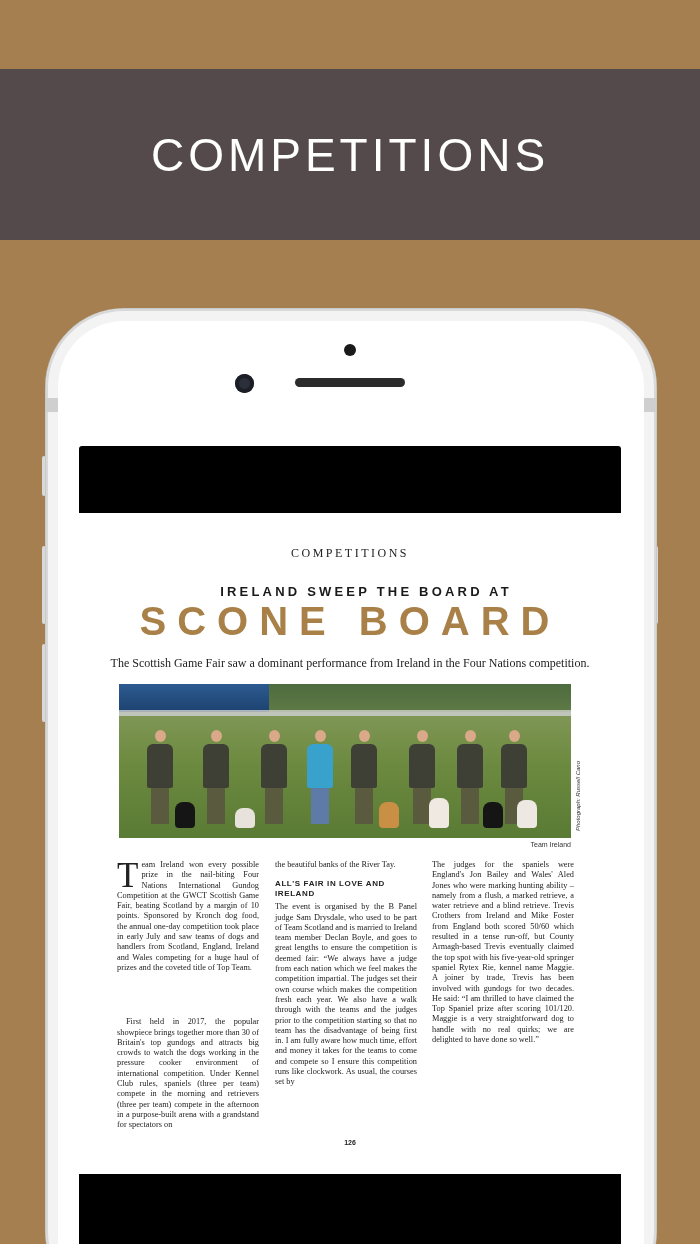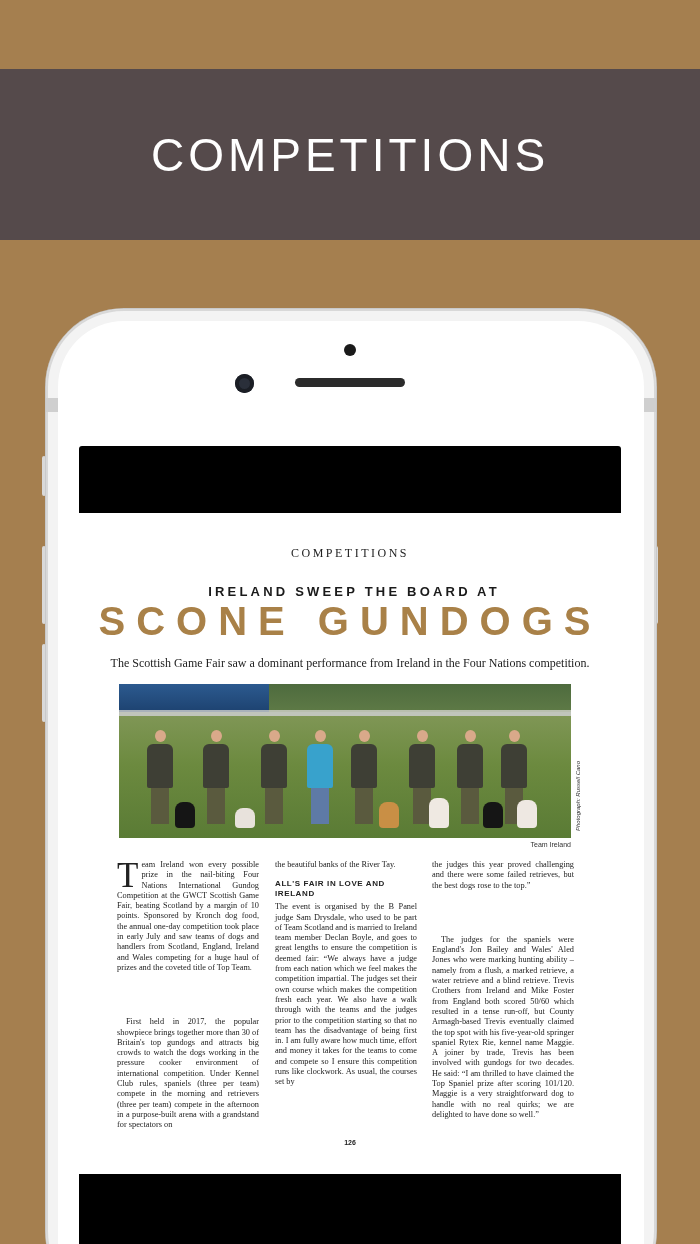--- a/index.html
+++ b/index.html
@@ -60,7 +60,7 @@
     font-family: "Liberation Serif", serif; font-size: 12px; letter-spacing: 2.5px; color: #222;
   }
   .headline-top {
-    position: absolute; top: 71px; left: 4px; width: 542px; text-align: center;
+    position: absolute; top: 71px; left: 16px; width: 542px; text-align: center;
     font-family: "Liberation Sans", sans-serif; font-weight: 700; font-size: 13px;
     letter-spacing: 3.2px; color: #1a1a1a;
   }

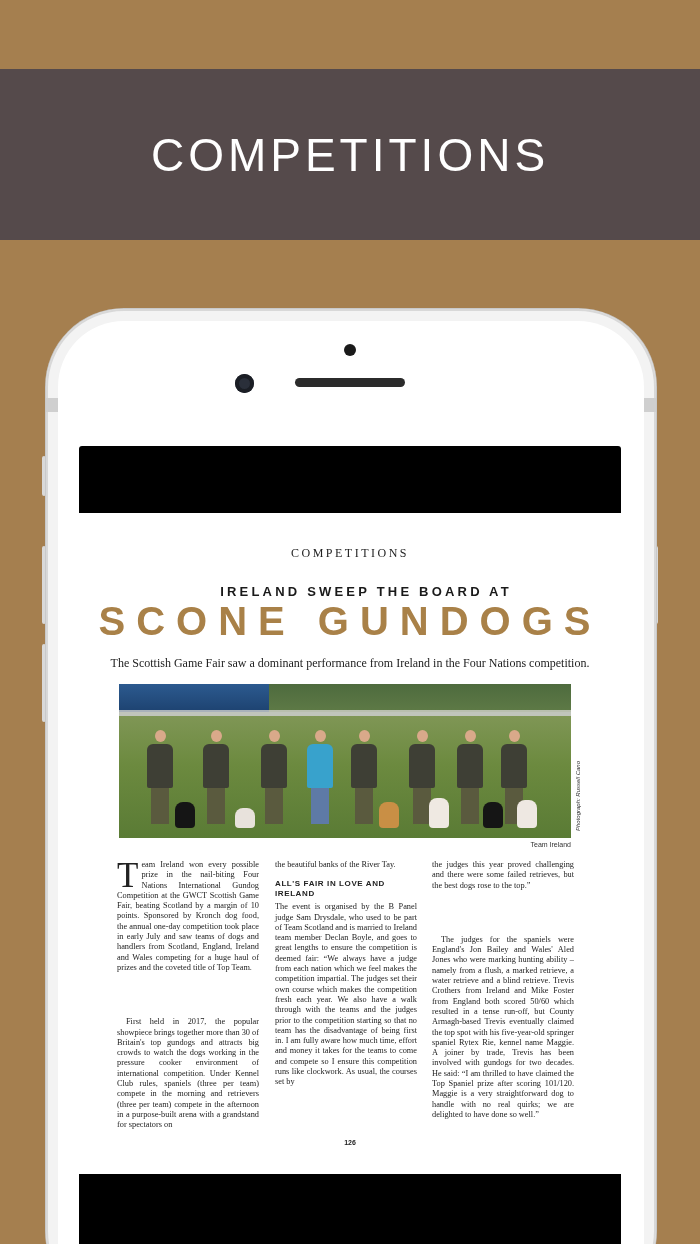--- a/index.html
+++ b/index.html
@@ -148,7 +148,7 @@
   <div class="page">
     <div class="kicker">COMPETITIONS</div>
     <div class="headline-top">IRELAND SWEEP THE BOARD AT</div>
-    <div class="headline-main">SCONE GUNDOGS</div>
+    <div class="headline-main">SCONE BOARD</div>
     <div class="standfirst">The Scottish Game Fair saw a dominant performance from Ireland in the Four Nations competition.</div>
 
     <div class="photo">

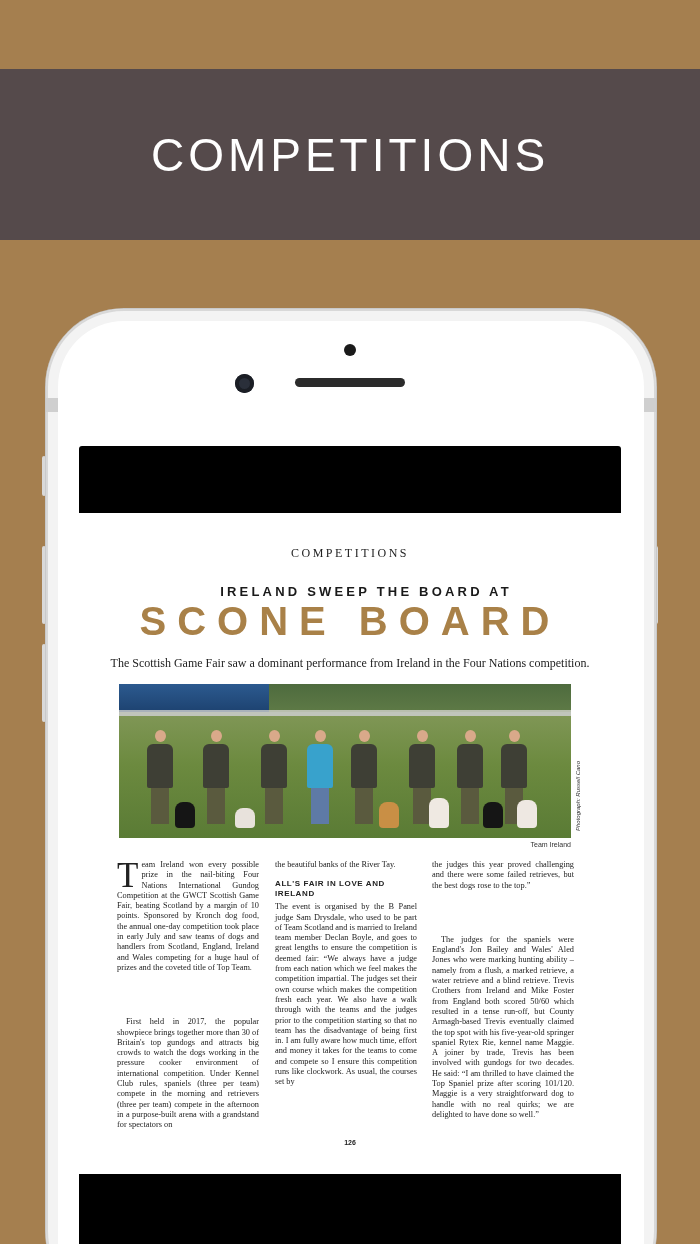--- a/index.html
+++ b/index.html
@@ -218,7 +218,6 @@
     </div>
 
     <div class="col col3">
-      <p>the judges this year proved challenging and there were some failed retrieves, but the best dogs rose to the top.”</p>
       <p>The judges for the spaniels were England's Jon Bailey and Wales' Aled Jones who were marking hunting ability – namely from a flush, a marked retrieve, a water retrieve and a blind retrieve. Trevis Crothers from Ireland and Mike Foster from England both scored 50/60 which resulted in a tense run-off, but County Armagh-based Trevis eventually claimed the top spot with his five-year-old springer spaniel Rytex Rie, kennel name Maggie. A joiner by trade, Trevis has been involved with gundogs for two decades. He said: “I am thrilled to have claimed the Top Spaniel prize after scoring 101/120. Maggie is a very straightforward dog to handle with no real quirks; we are delighted to have done so well.”</p>
     </div>
 

